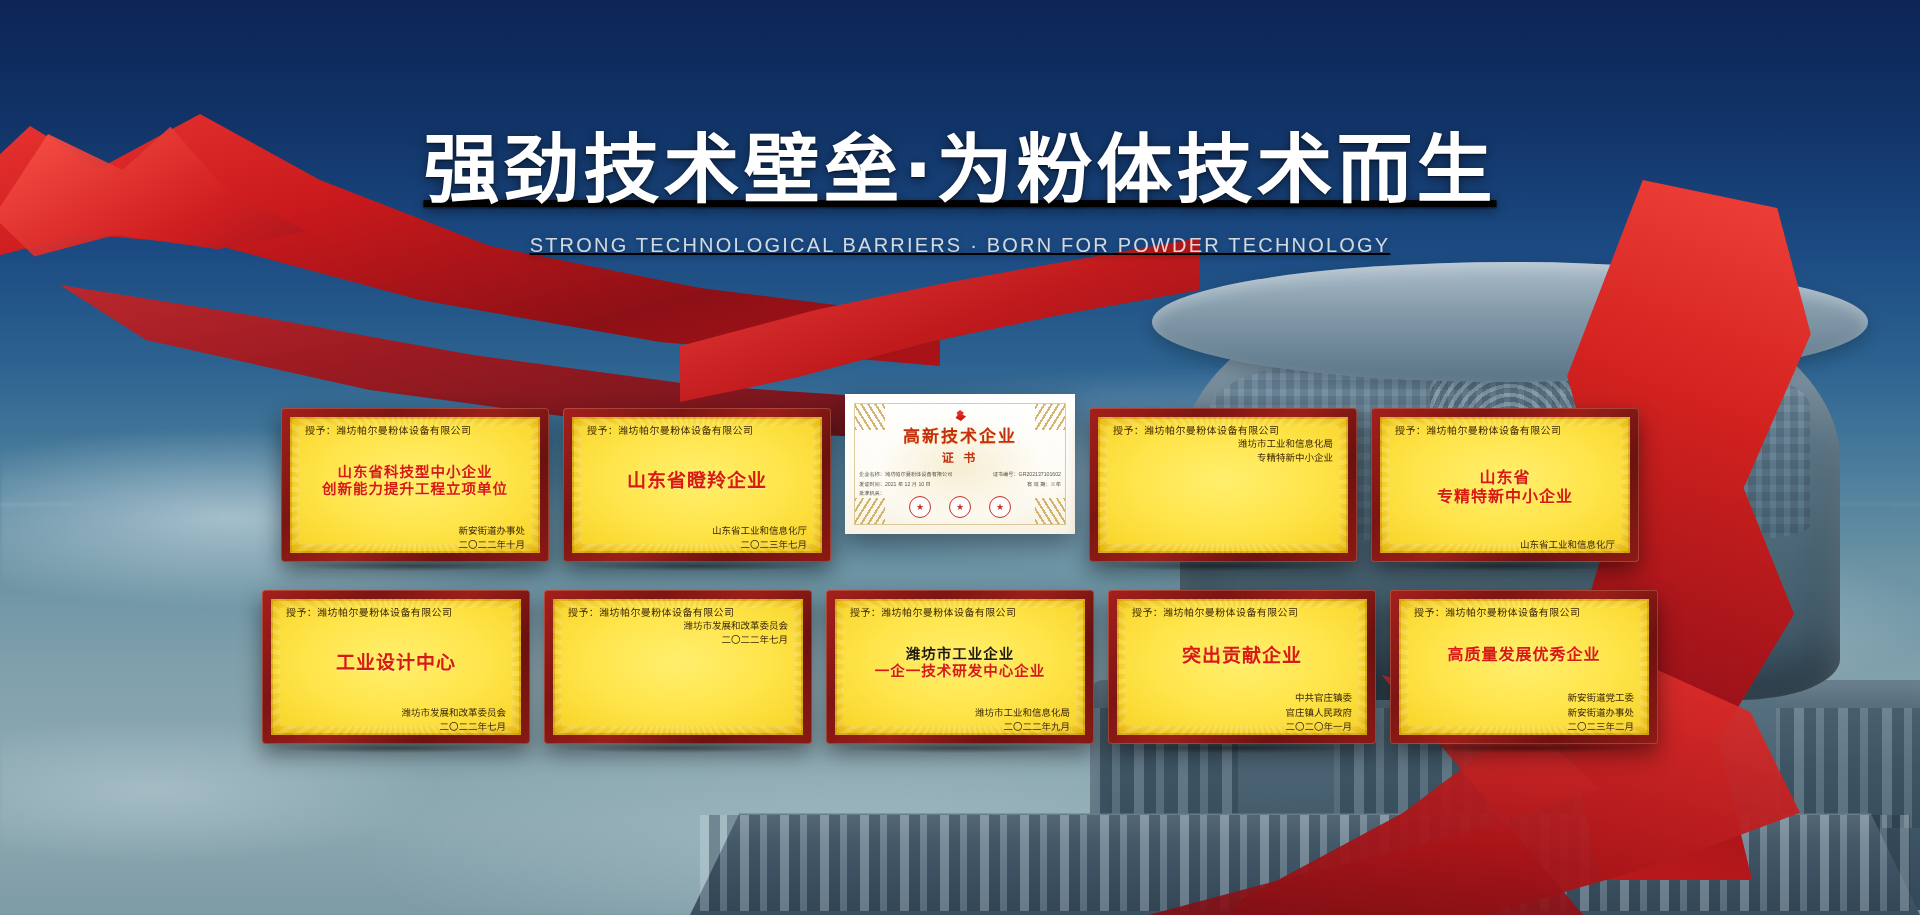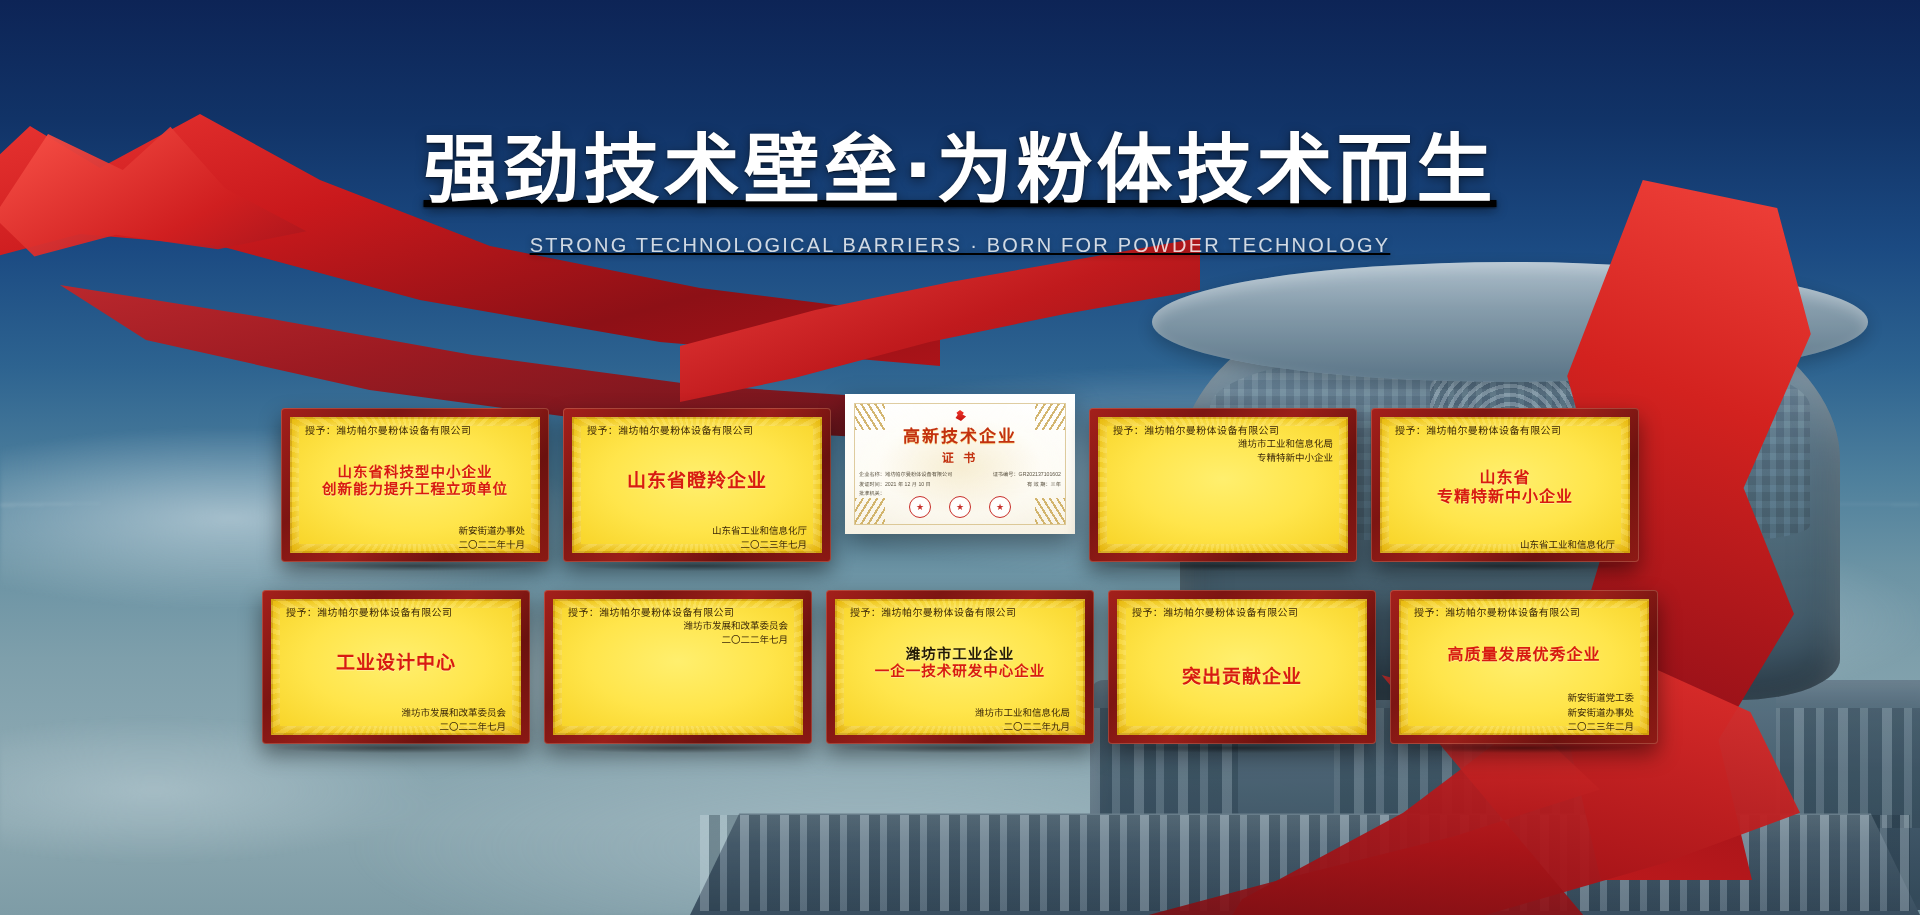--- a/index.html
+++ b/index.html
@@ -529,6 +529,11 @@
             <div class="p-title">
               <div class="line">突出贡献企业</div>
             </div>
+            <div class="p-foot">
+              <div>中共官庄镇委</div>
+              <div>官庄镇人民政府</div>
+              <div>二〇二〇年一月</div>
+            </div>
           </div>
         </div>
         <div class="plaque">

